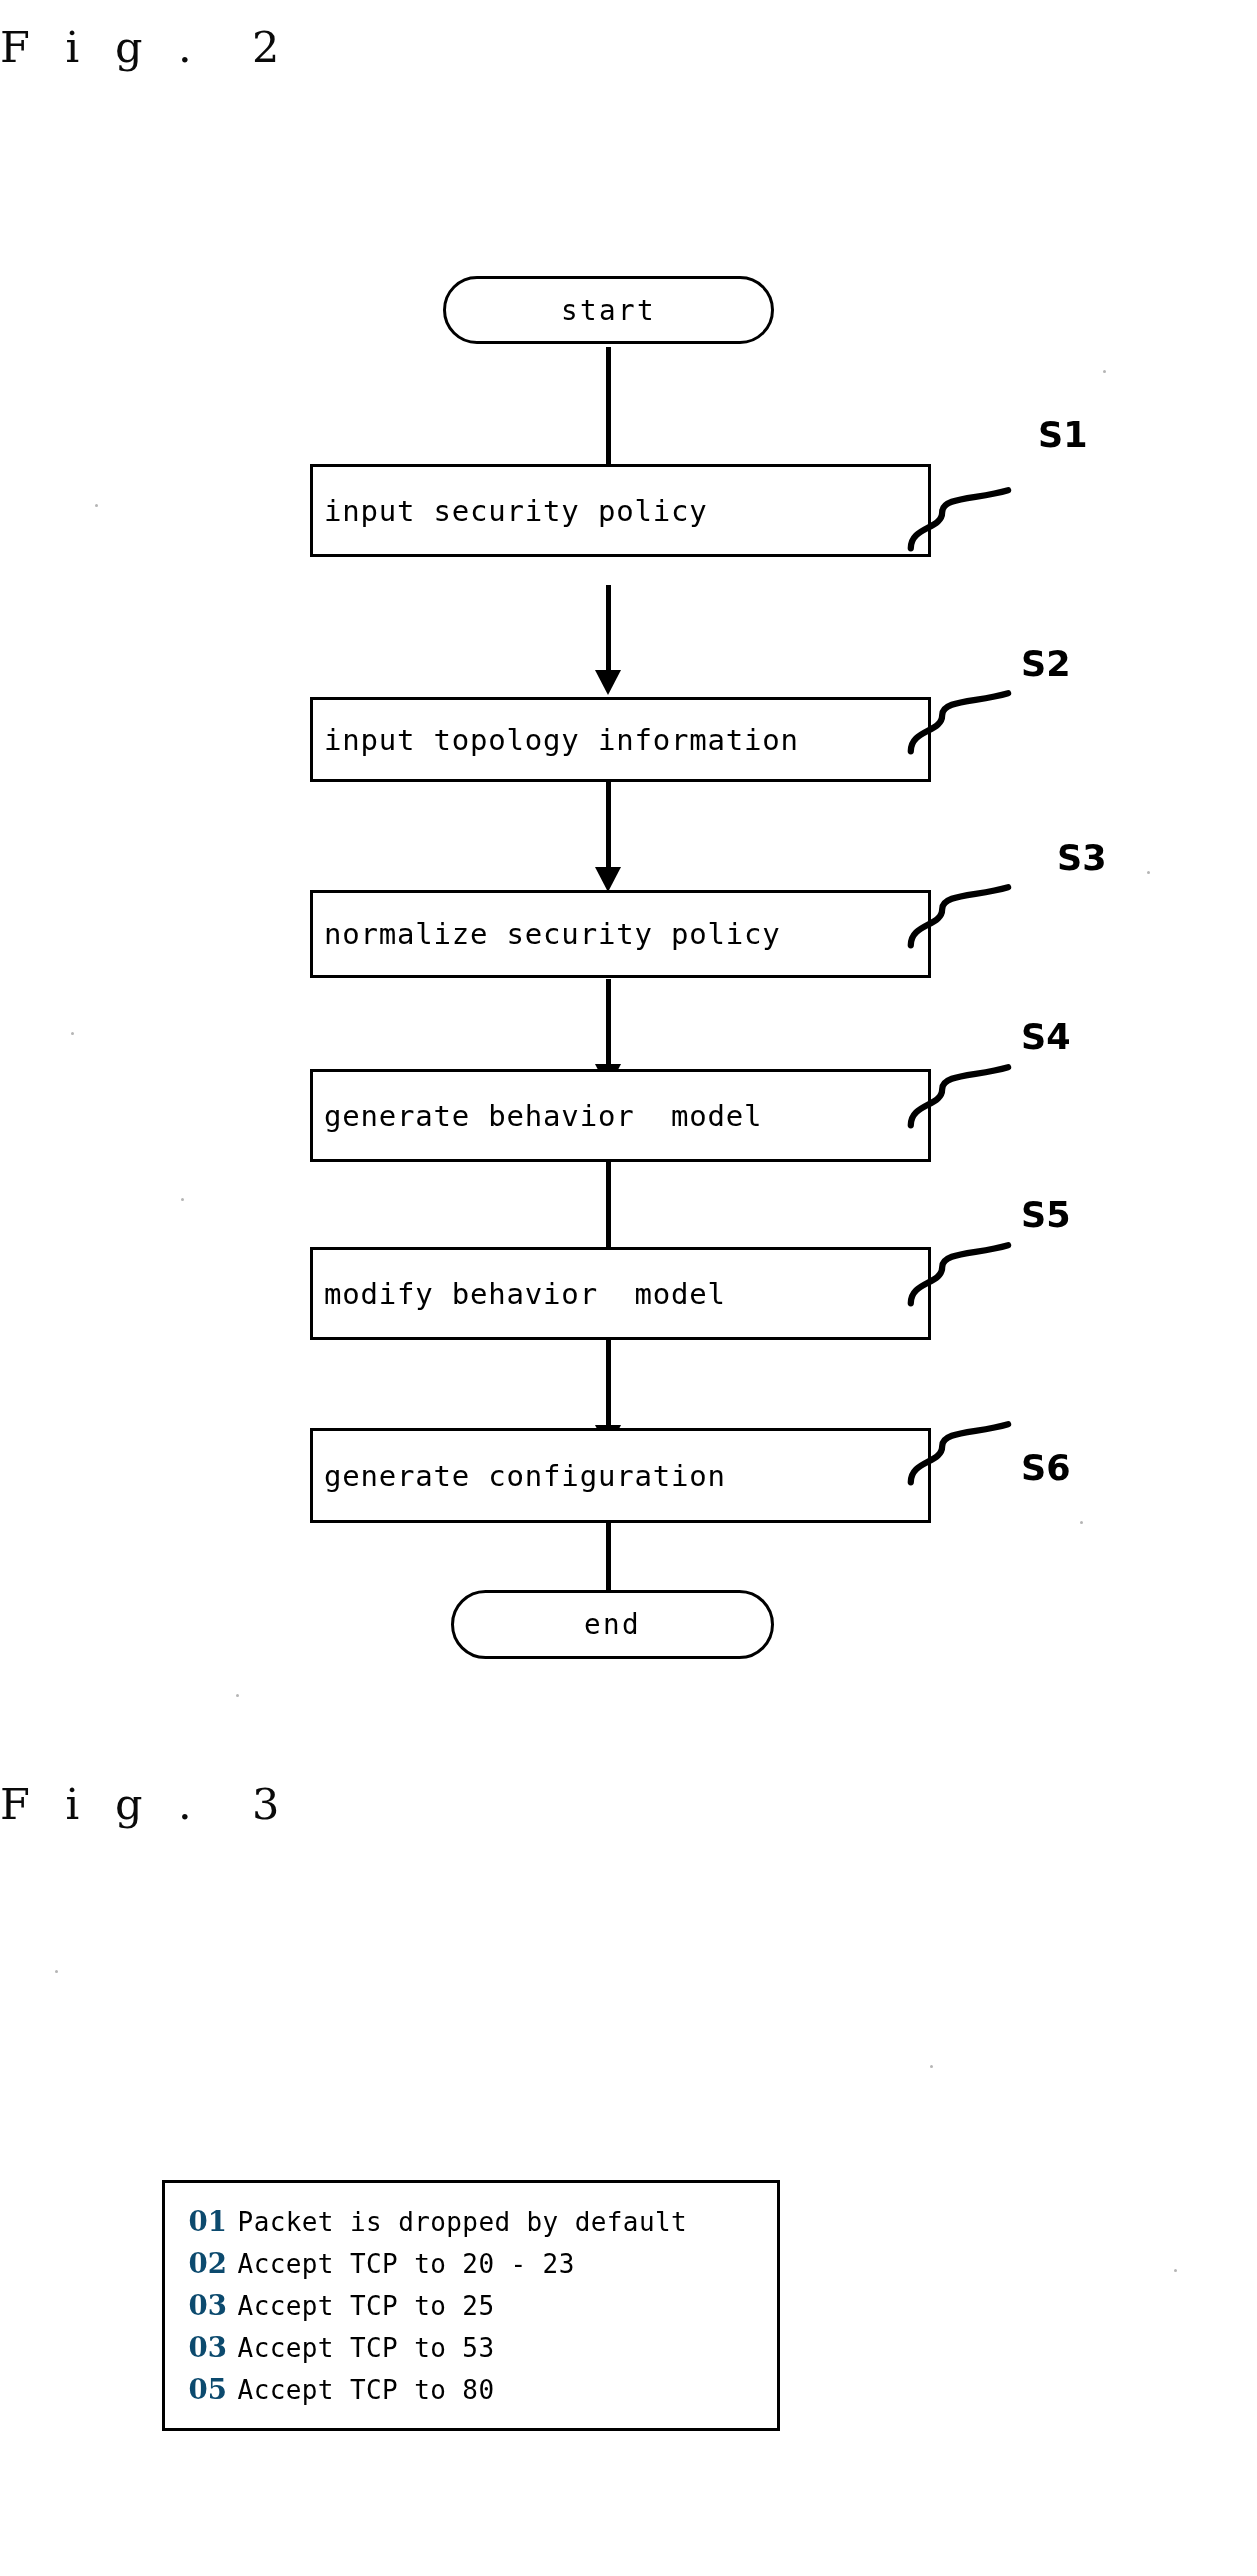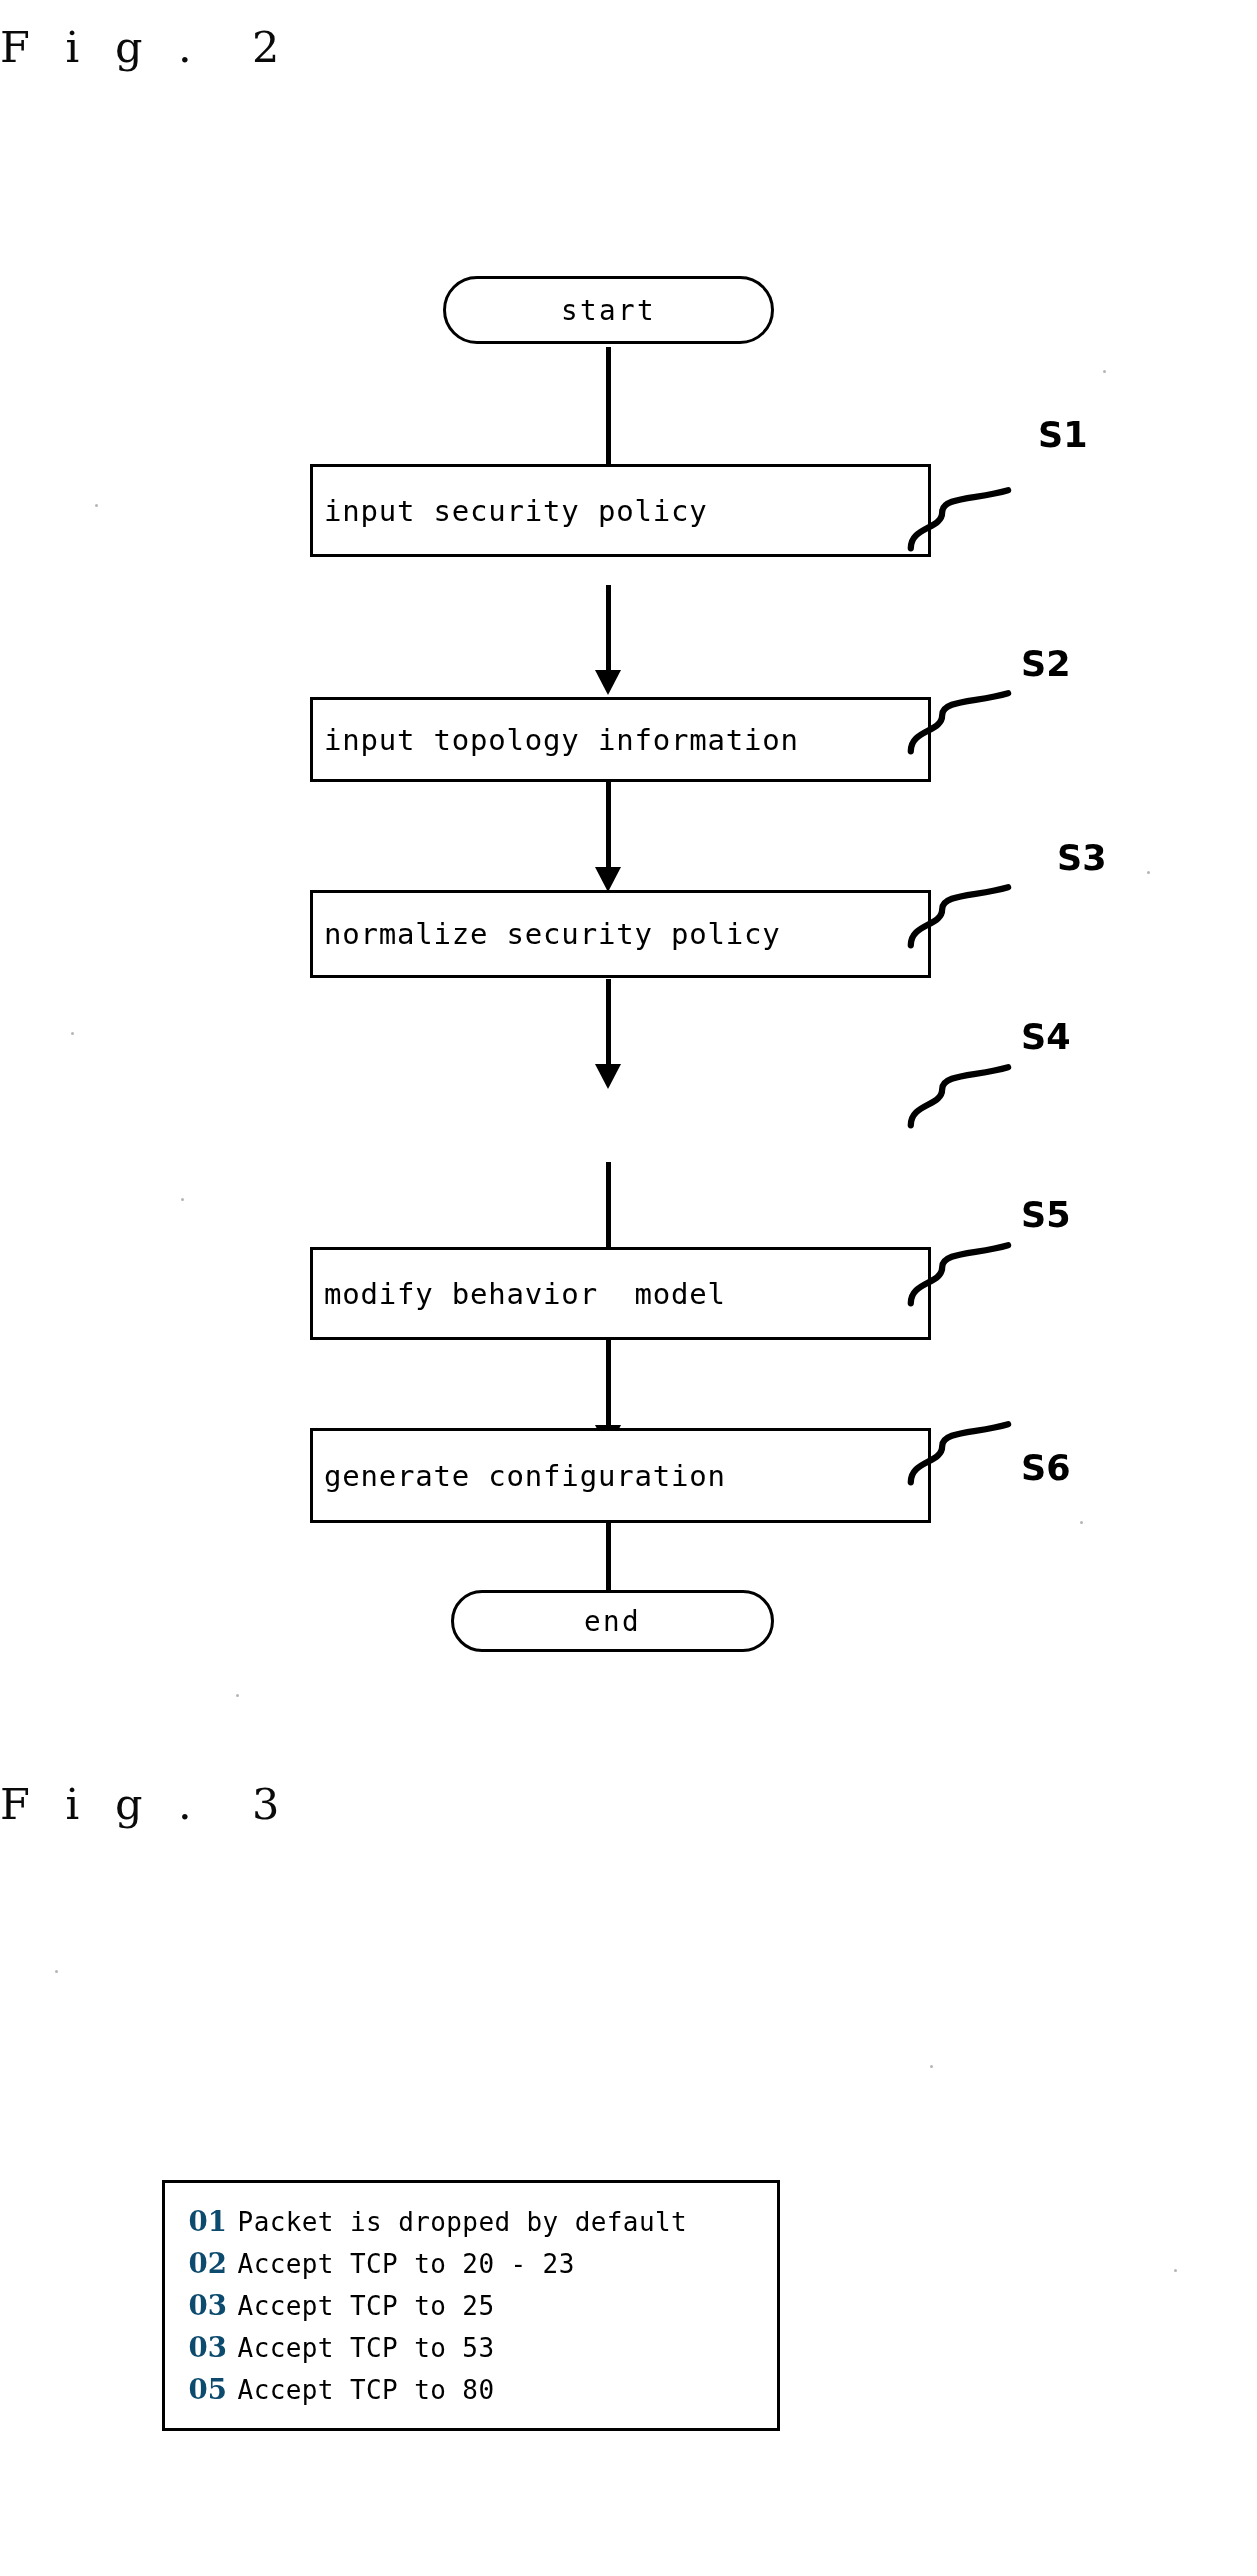--- a/index.html
+++ b/index.html
@@ -200,6 +200,9 @@
     <div class="head" style="top:85px;"></div>
   </div>
 
+  <div class="process" style="left:310px; top:1069px; width:621px; height:93px;">
+    <span>generate behavior  model</span>
+  </div>
   <svg class="leader" style="left:906px; top:1028px; width:110px; height:102px;" viewBox="0 0 140 130">
     <path d="M6 124 C 6 96, 46 100, 46 78 C 46 58, 90 62, 130 50" stroke="#000" stroke-width="8" fill="none" stroke-linecap="round"></path>
   </svg>

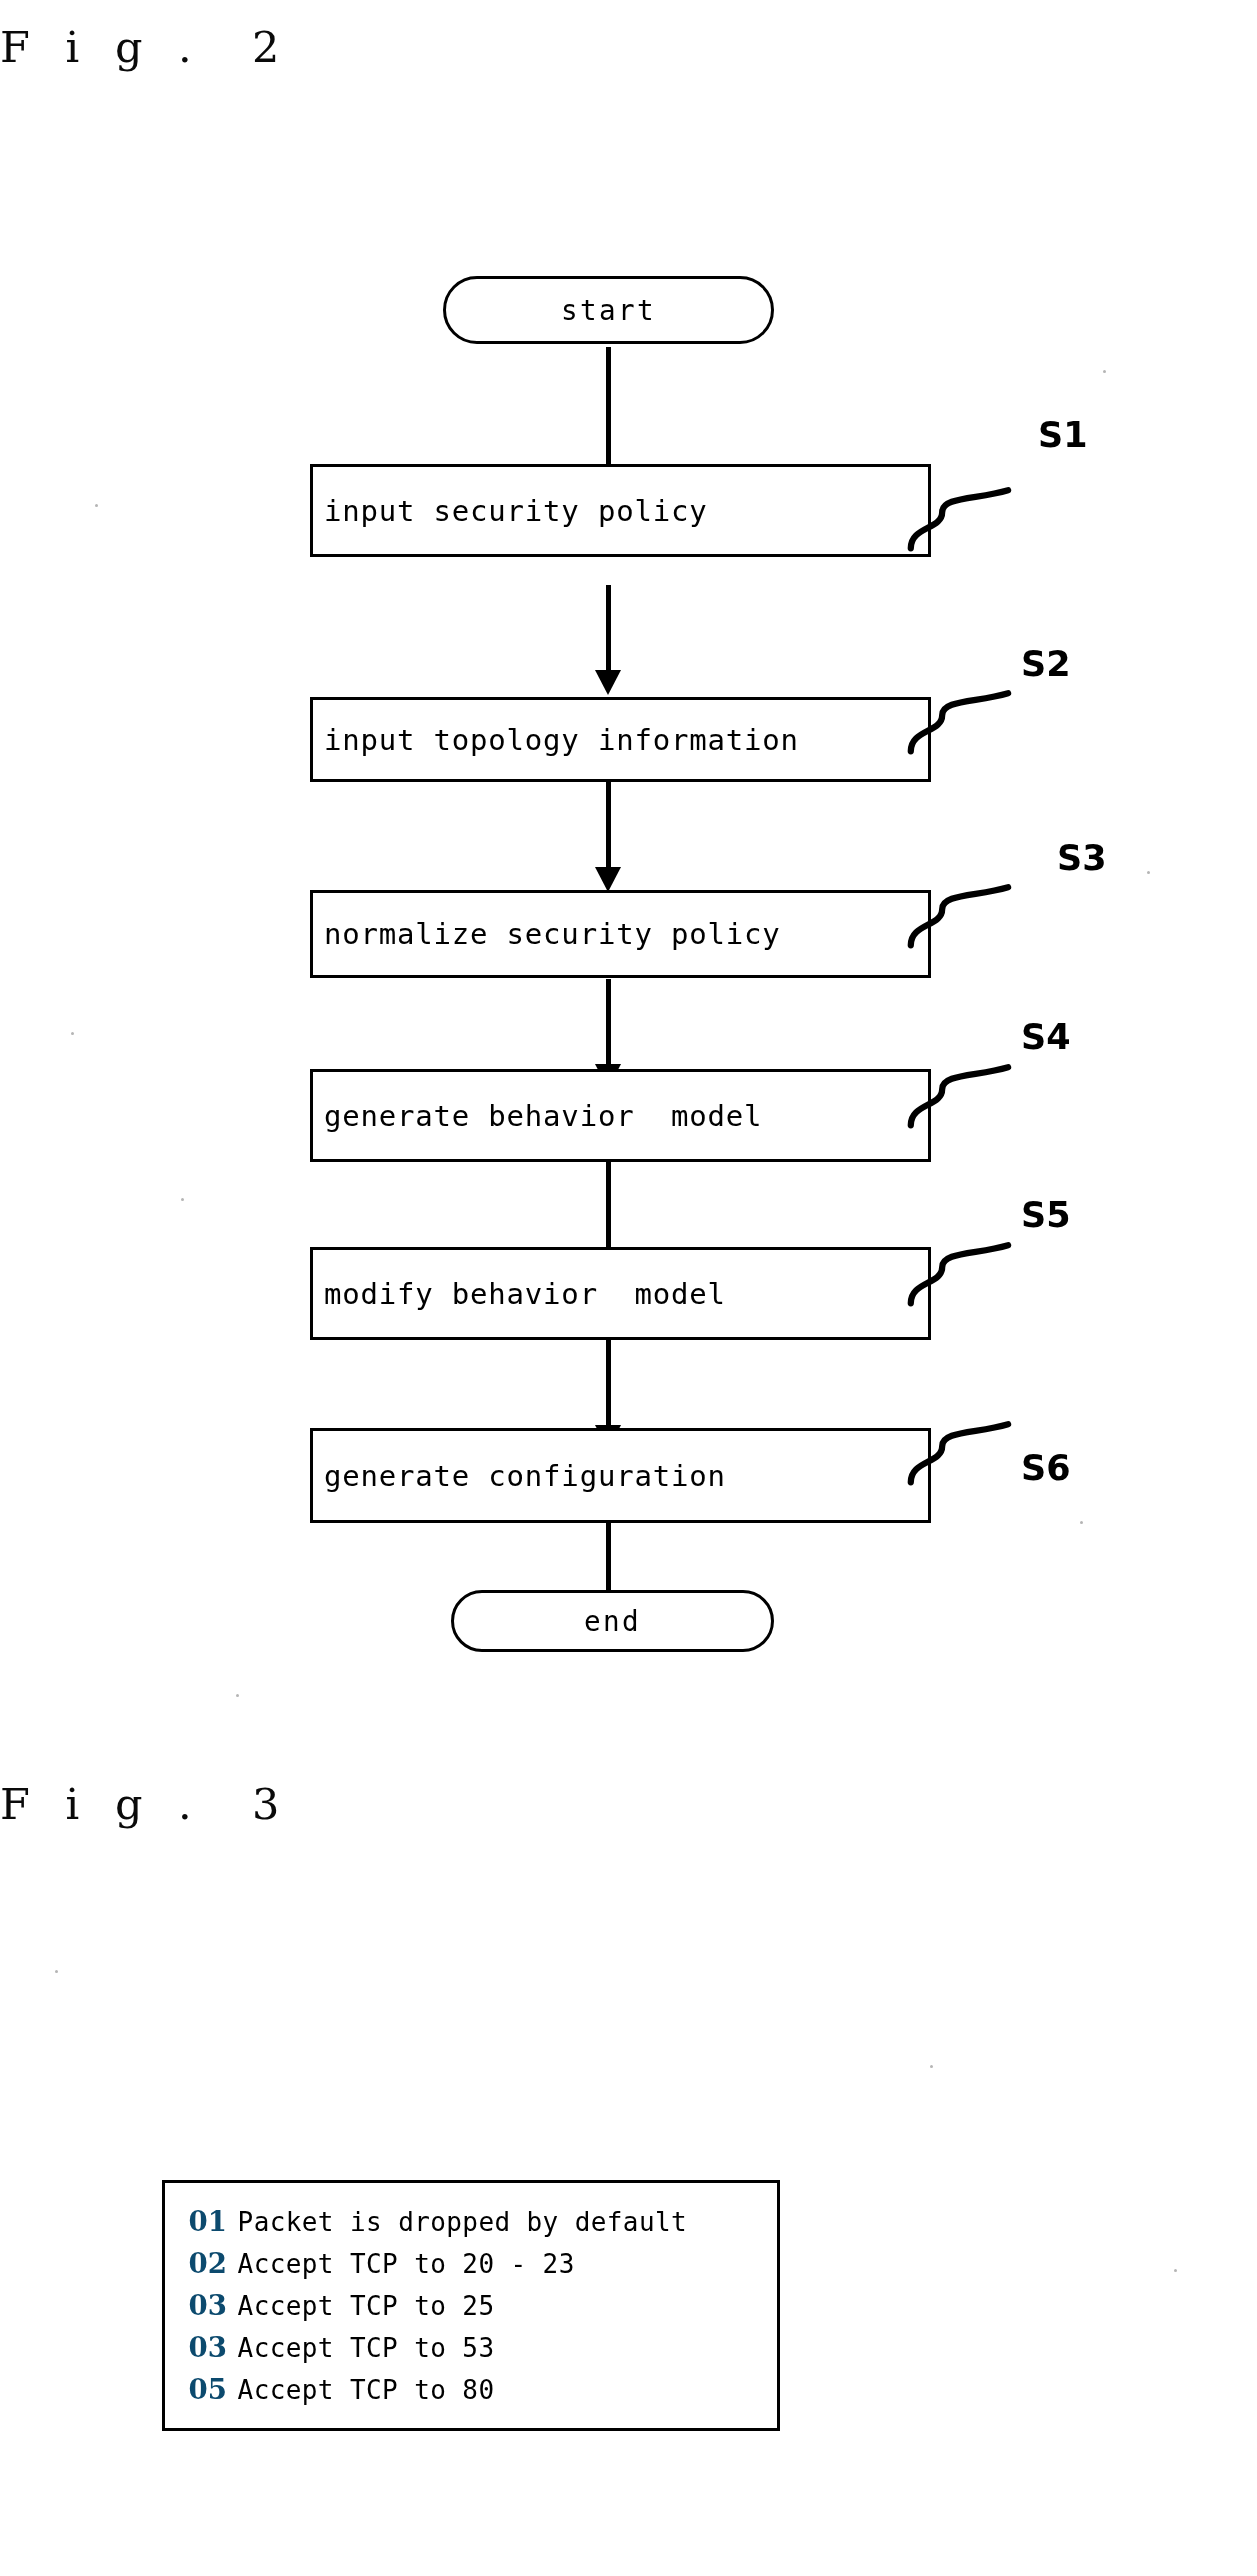--- a/index.html
+++ b/index.html
@@ -239,7 +239,7 @@
     <div class="head" style="top:69px;"></div>
   </div>
 
-  <div class="terminator" style="left:451px; top:1590px; width:323px; height:62px;">
+  <div class="terminator" style="left:451px; top:1590px; width:323px; height:69px;">
     <span>end</span>
   </div>
 </div>

